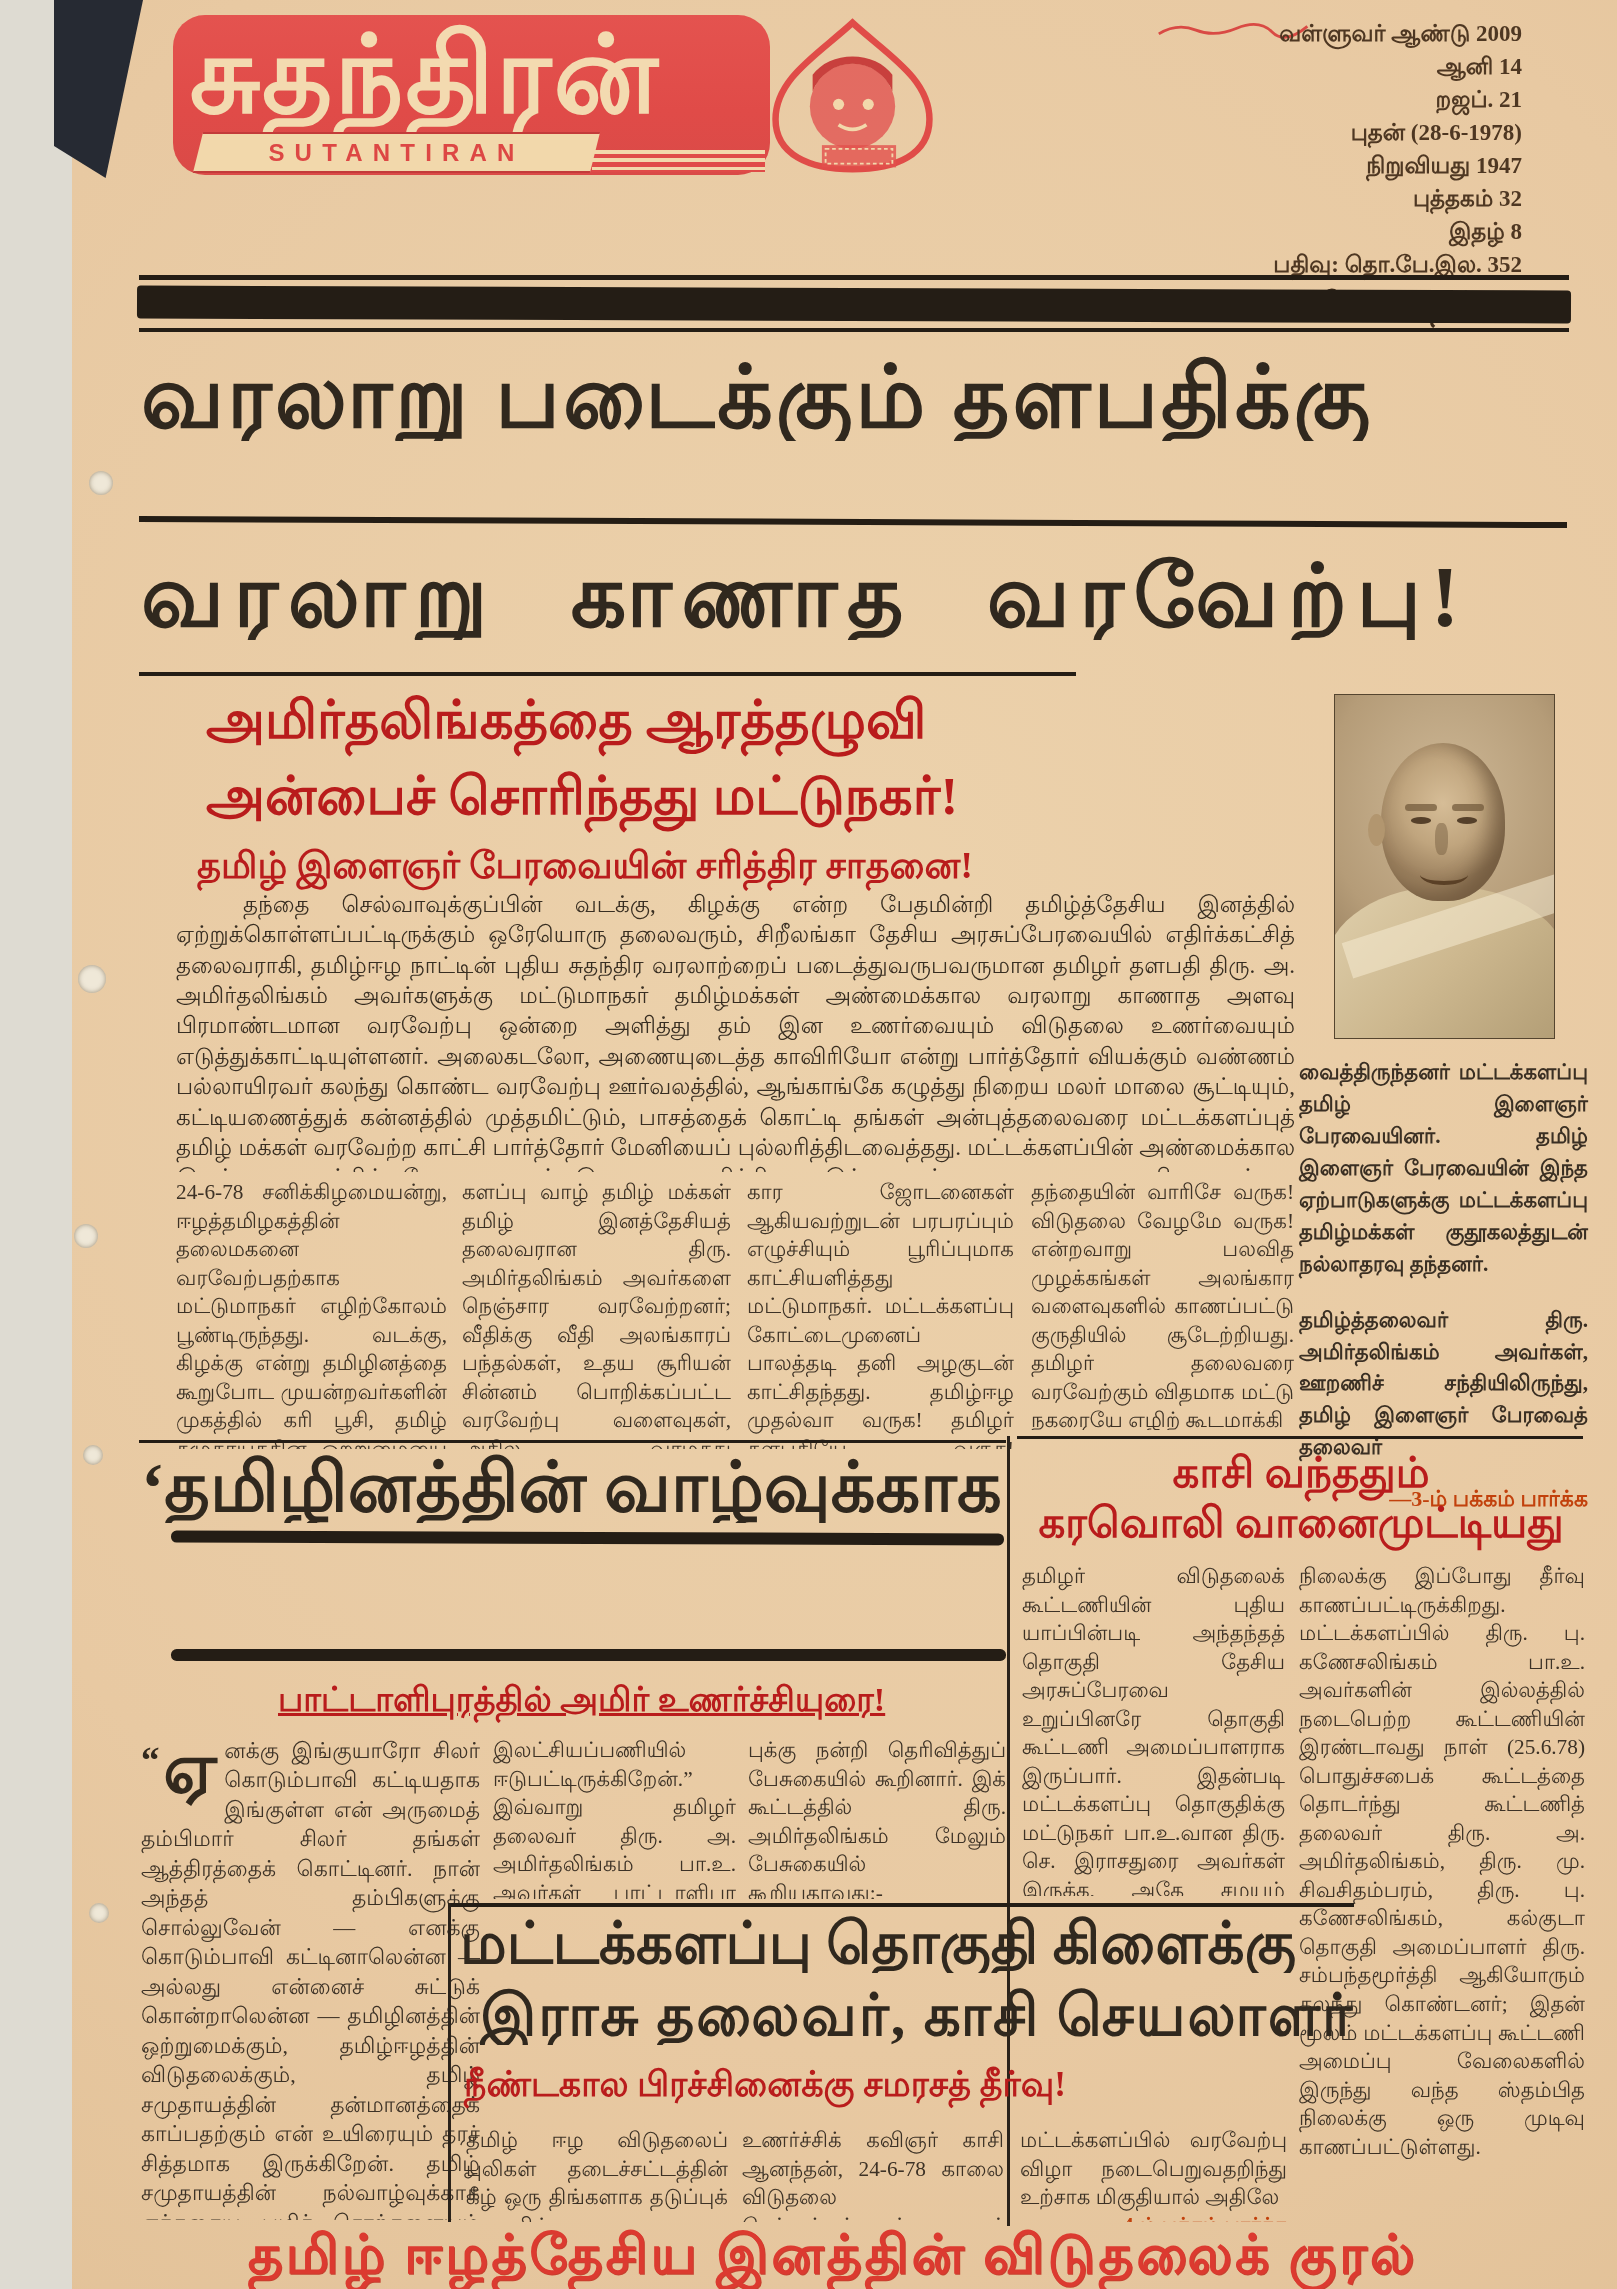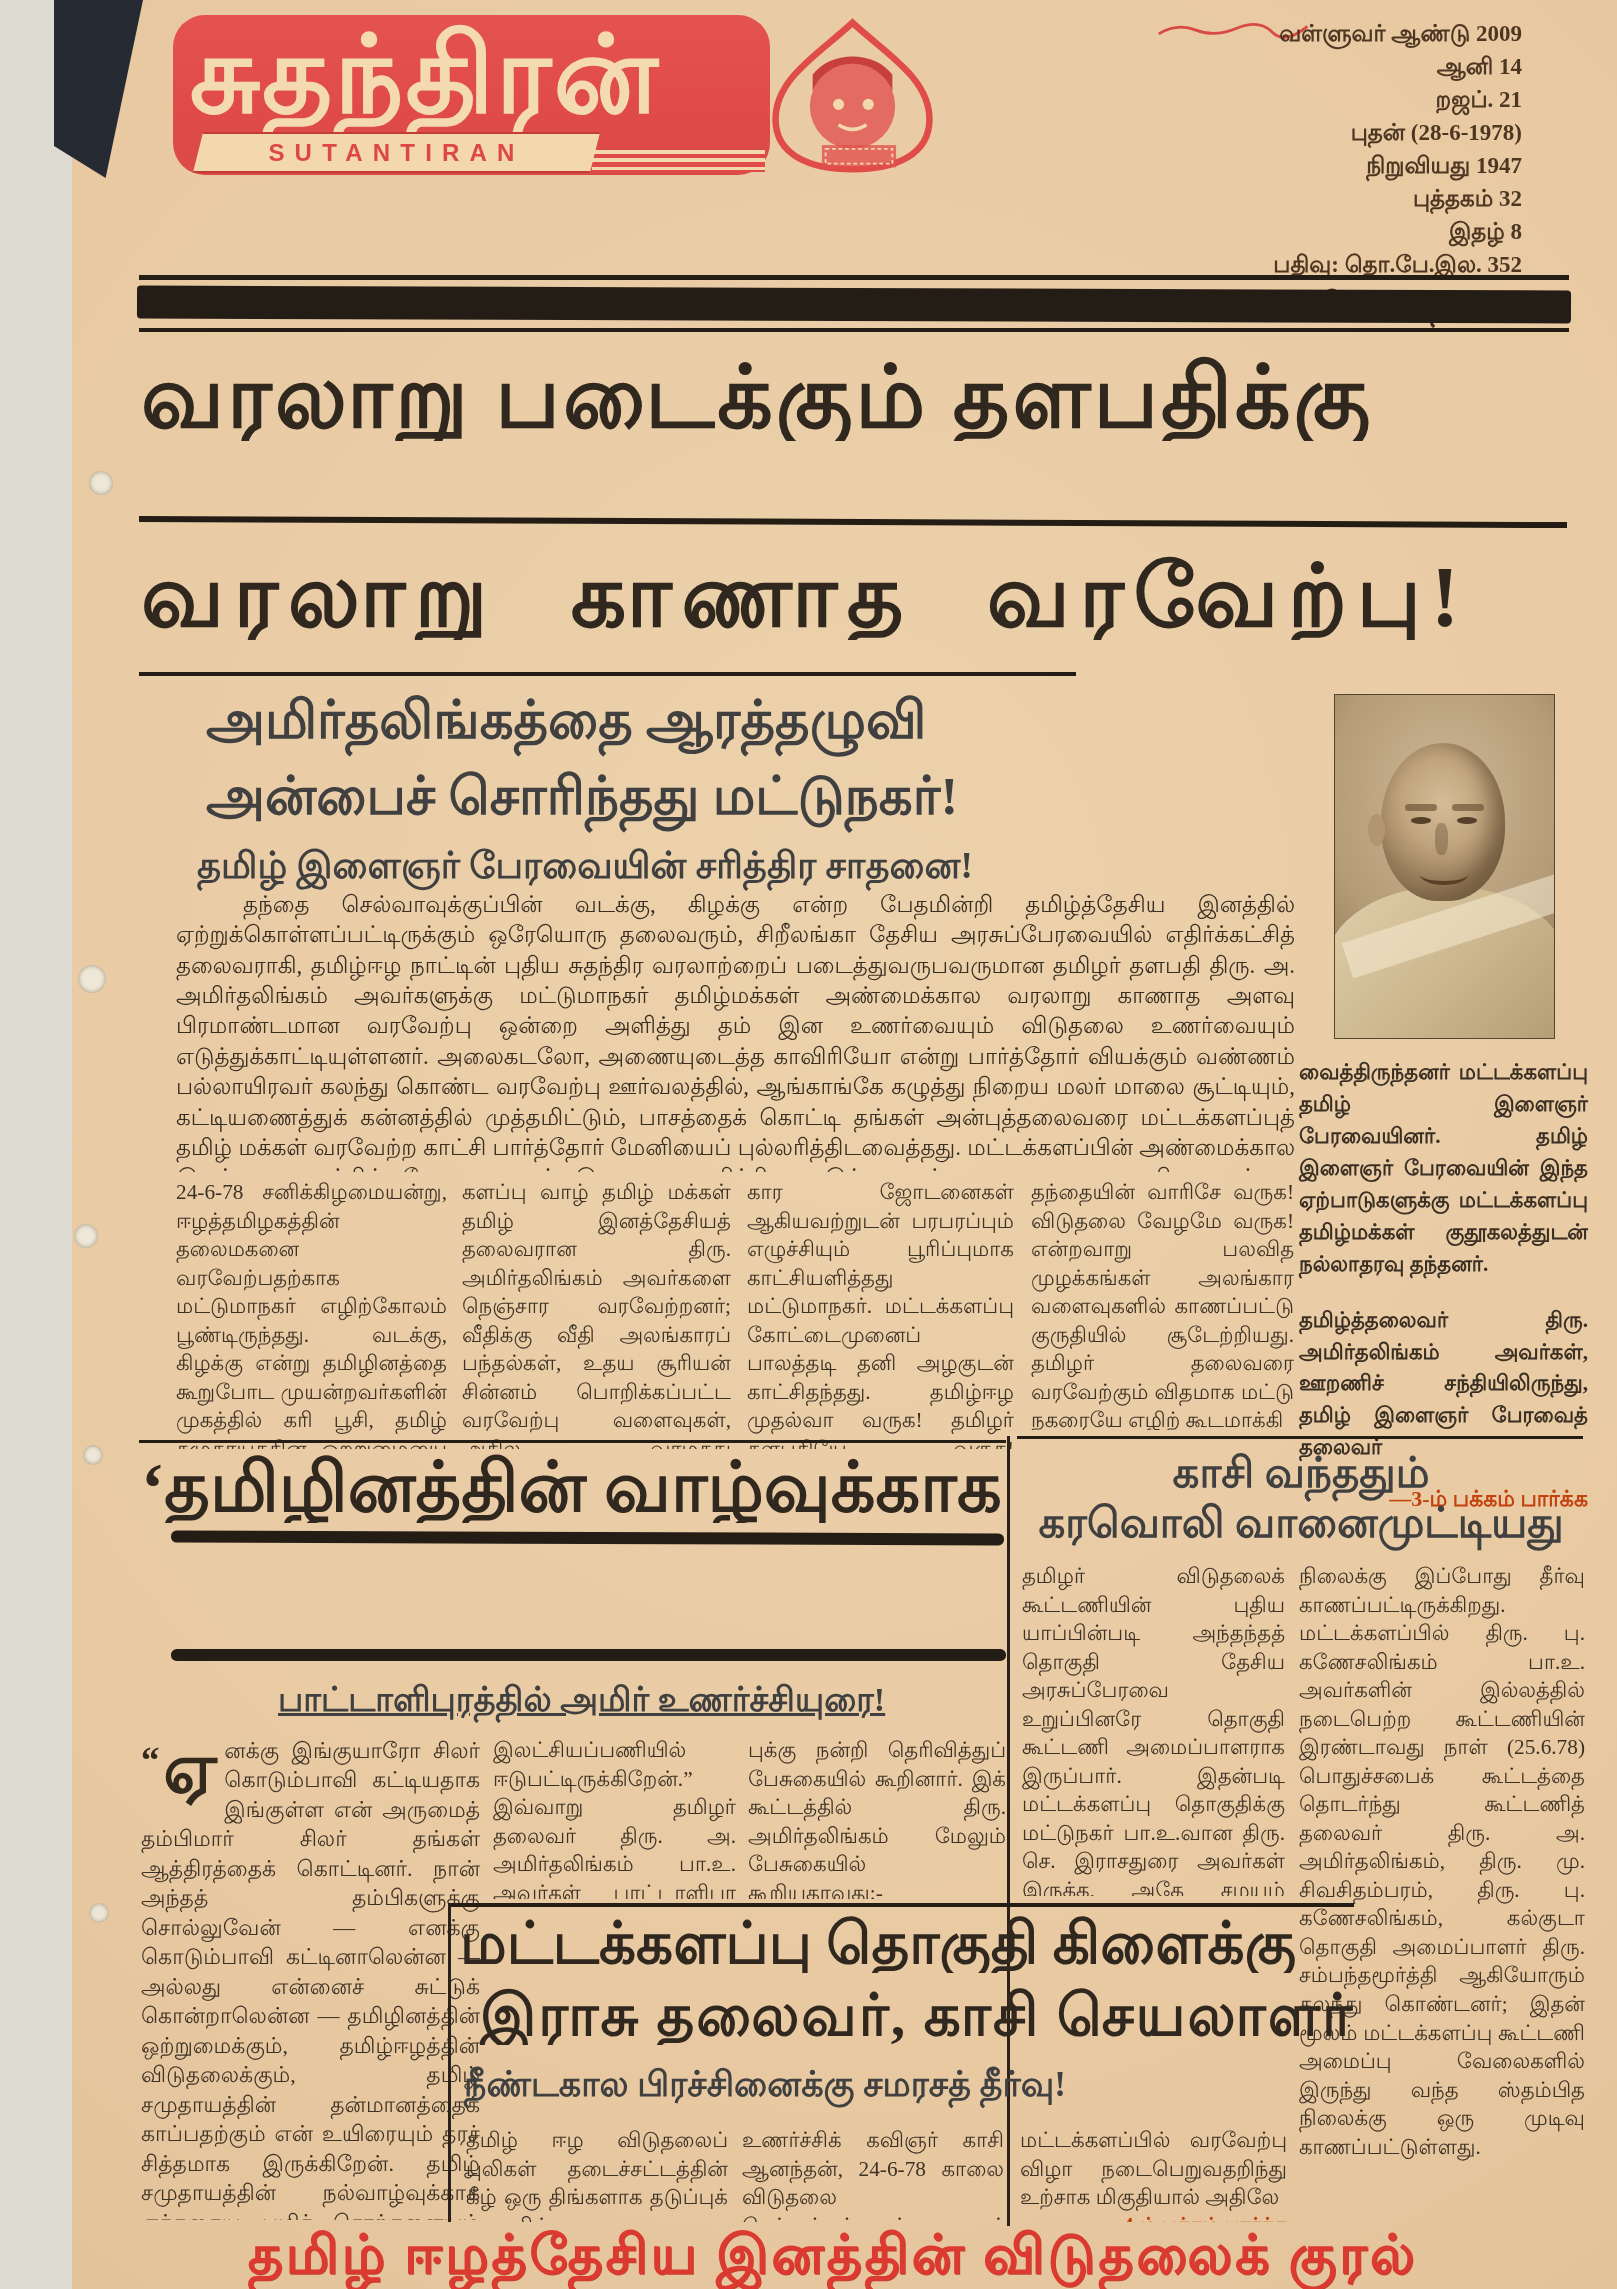--- a/index.html
+++ b/index.html
@@ -22,7 +22,7 @@
   .price{color:#3f2c1a;font-weight:bold;font-size:34px;}
   
   .h-display{font-weight:bold;color:#30281e;white-space:nowrap;line-height:1;}
-  .subhead{font-weight:bold;color:#404040;white-space:nowrap;}
+  .subhead{font-weight:bold;color:#b91c1c;white-space:nowrap;}
   .bodytxt{font-size:21.3px;line-height:1.34;text-align:justify;color:#3d3226;}
   .lead-intro{font-size:23px;line-height:1.32;text-align:justify;color:#382e22;text-indent:67px;}
   .caption{font-size:21.3px;line-height:1.5;text-align:justify;color:#3a2f23;font-weight:bold;}

